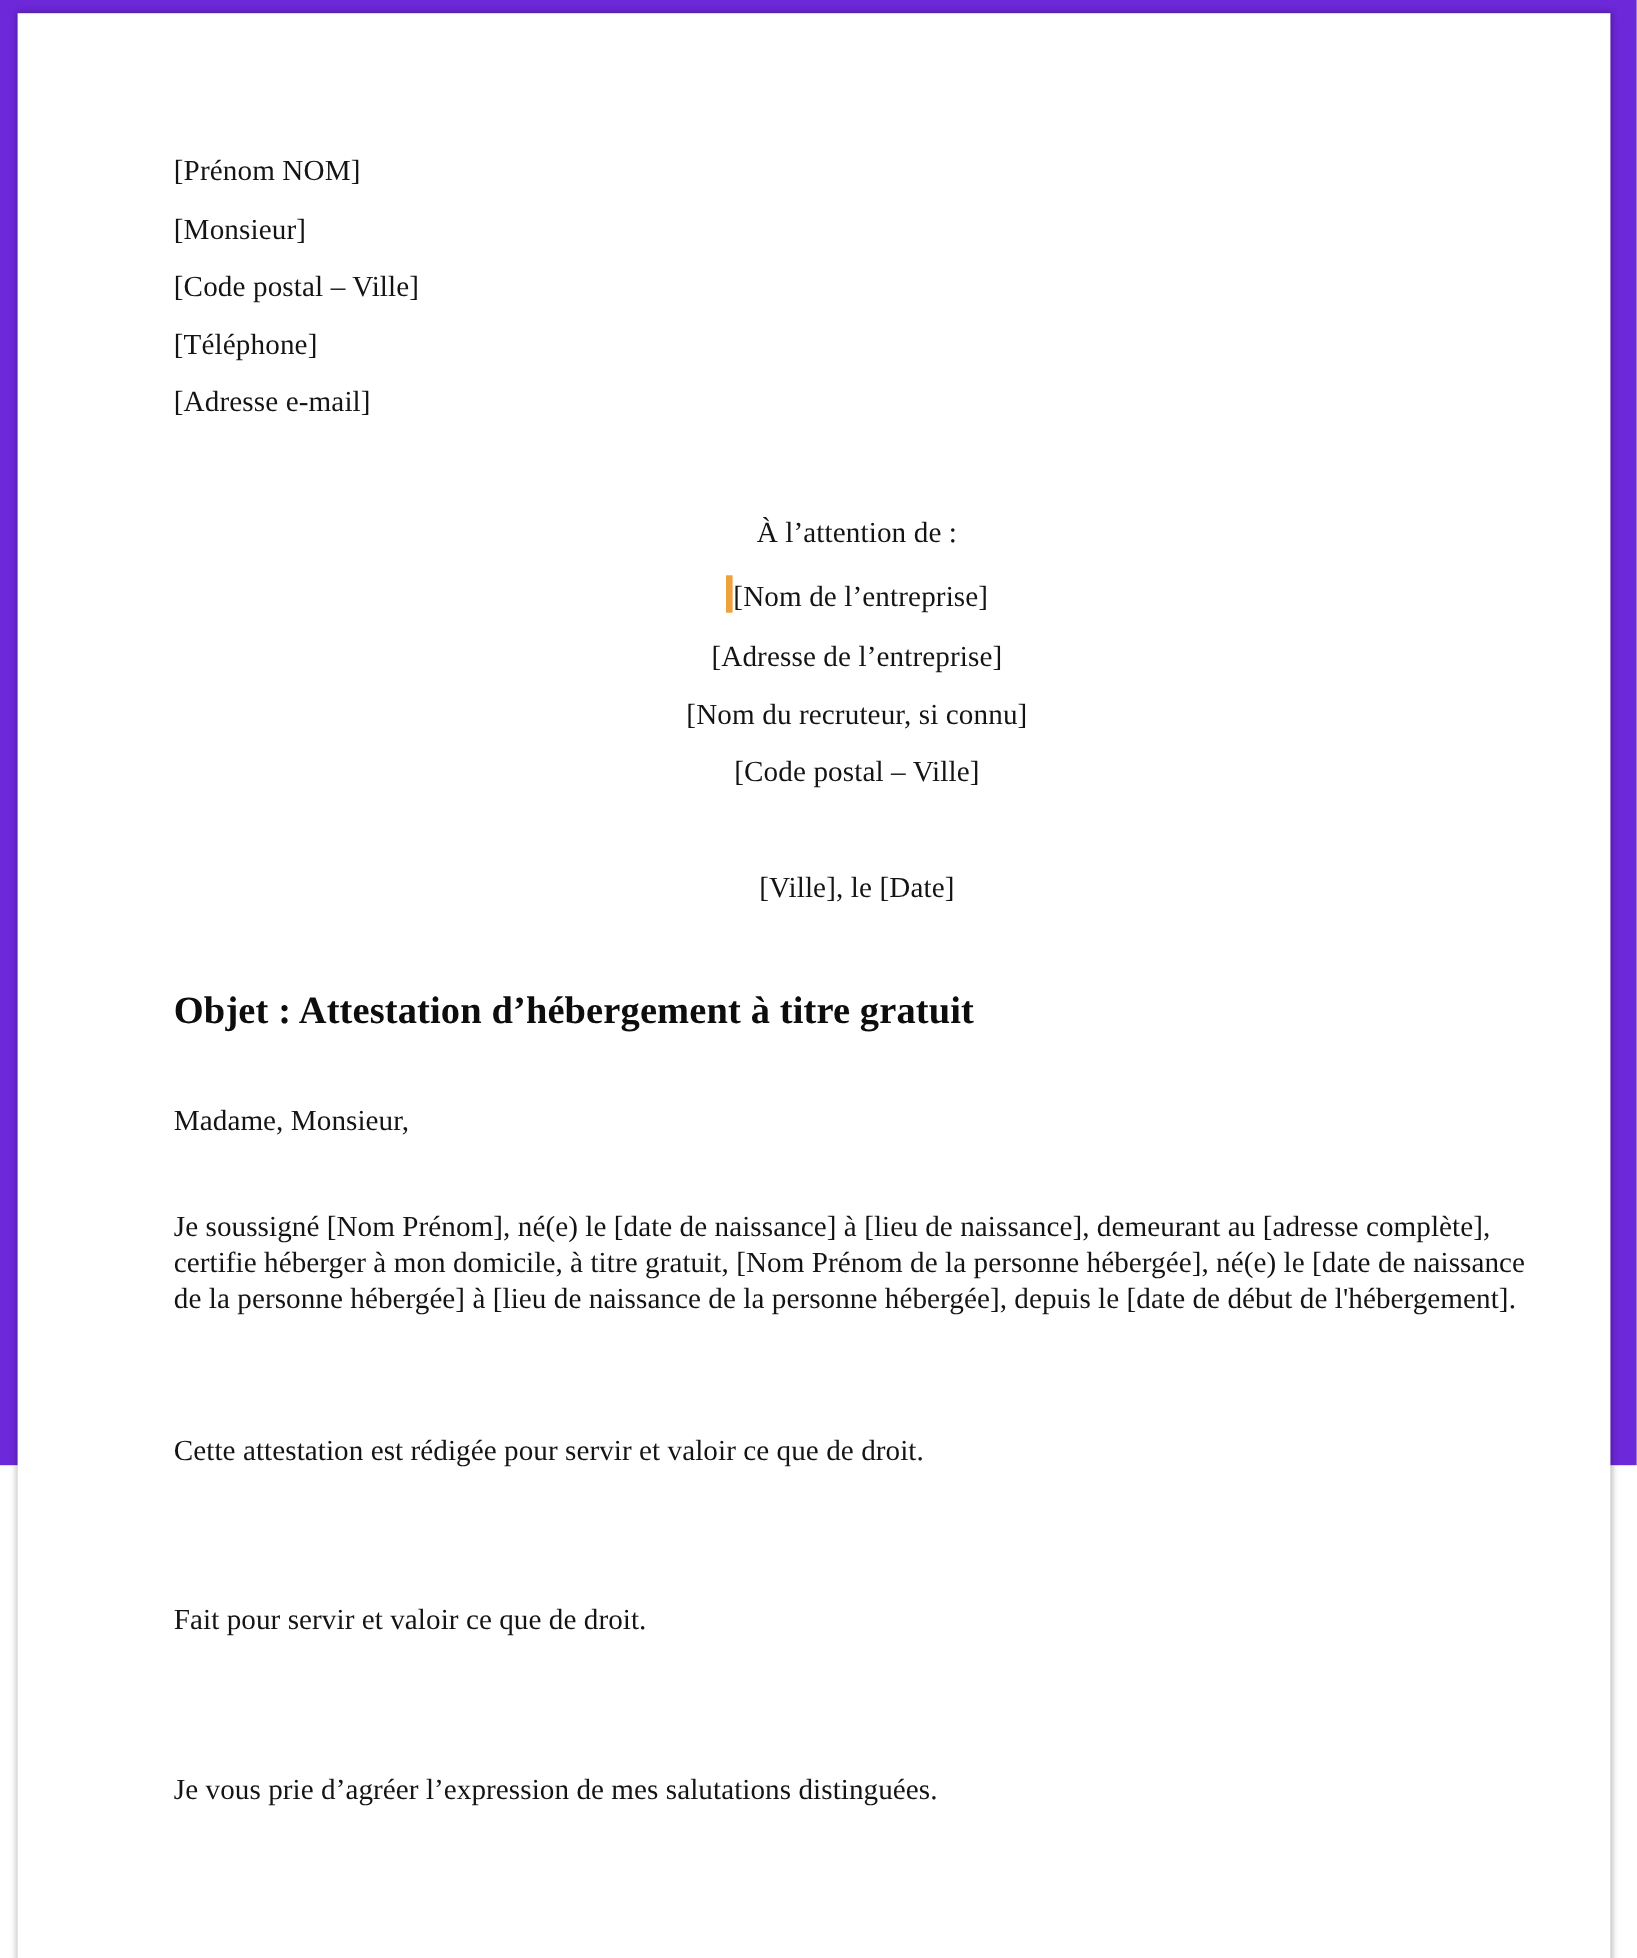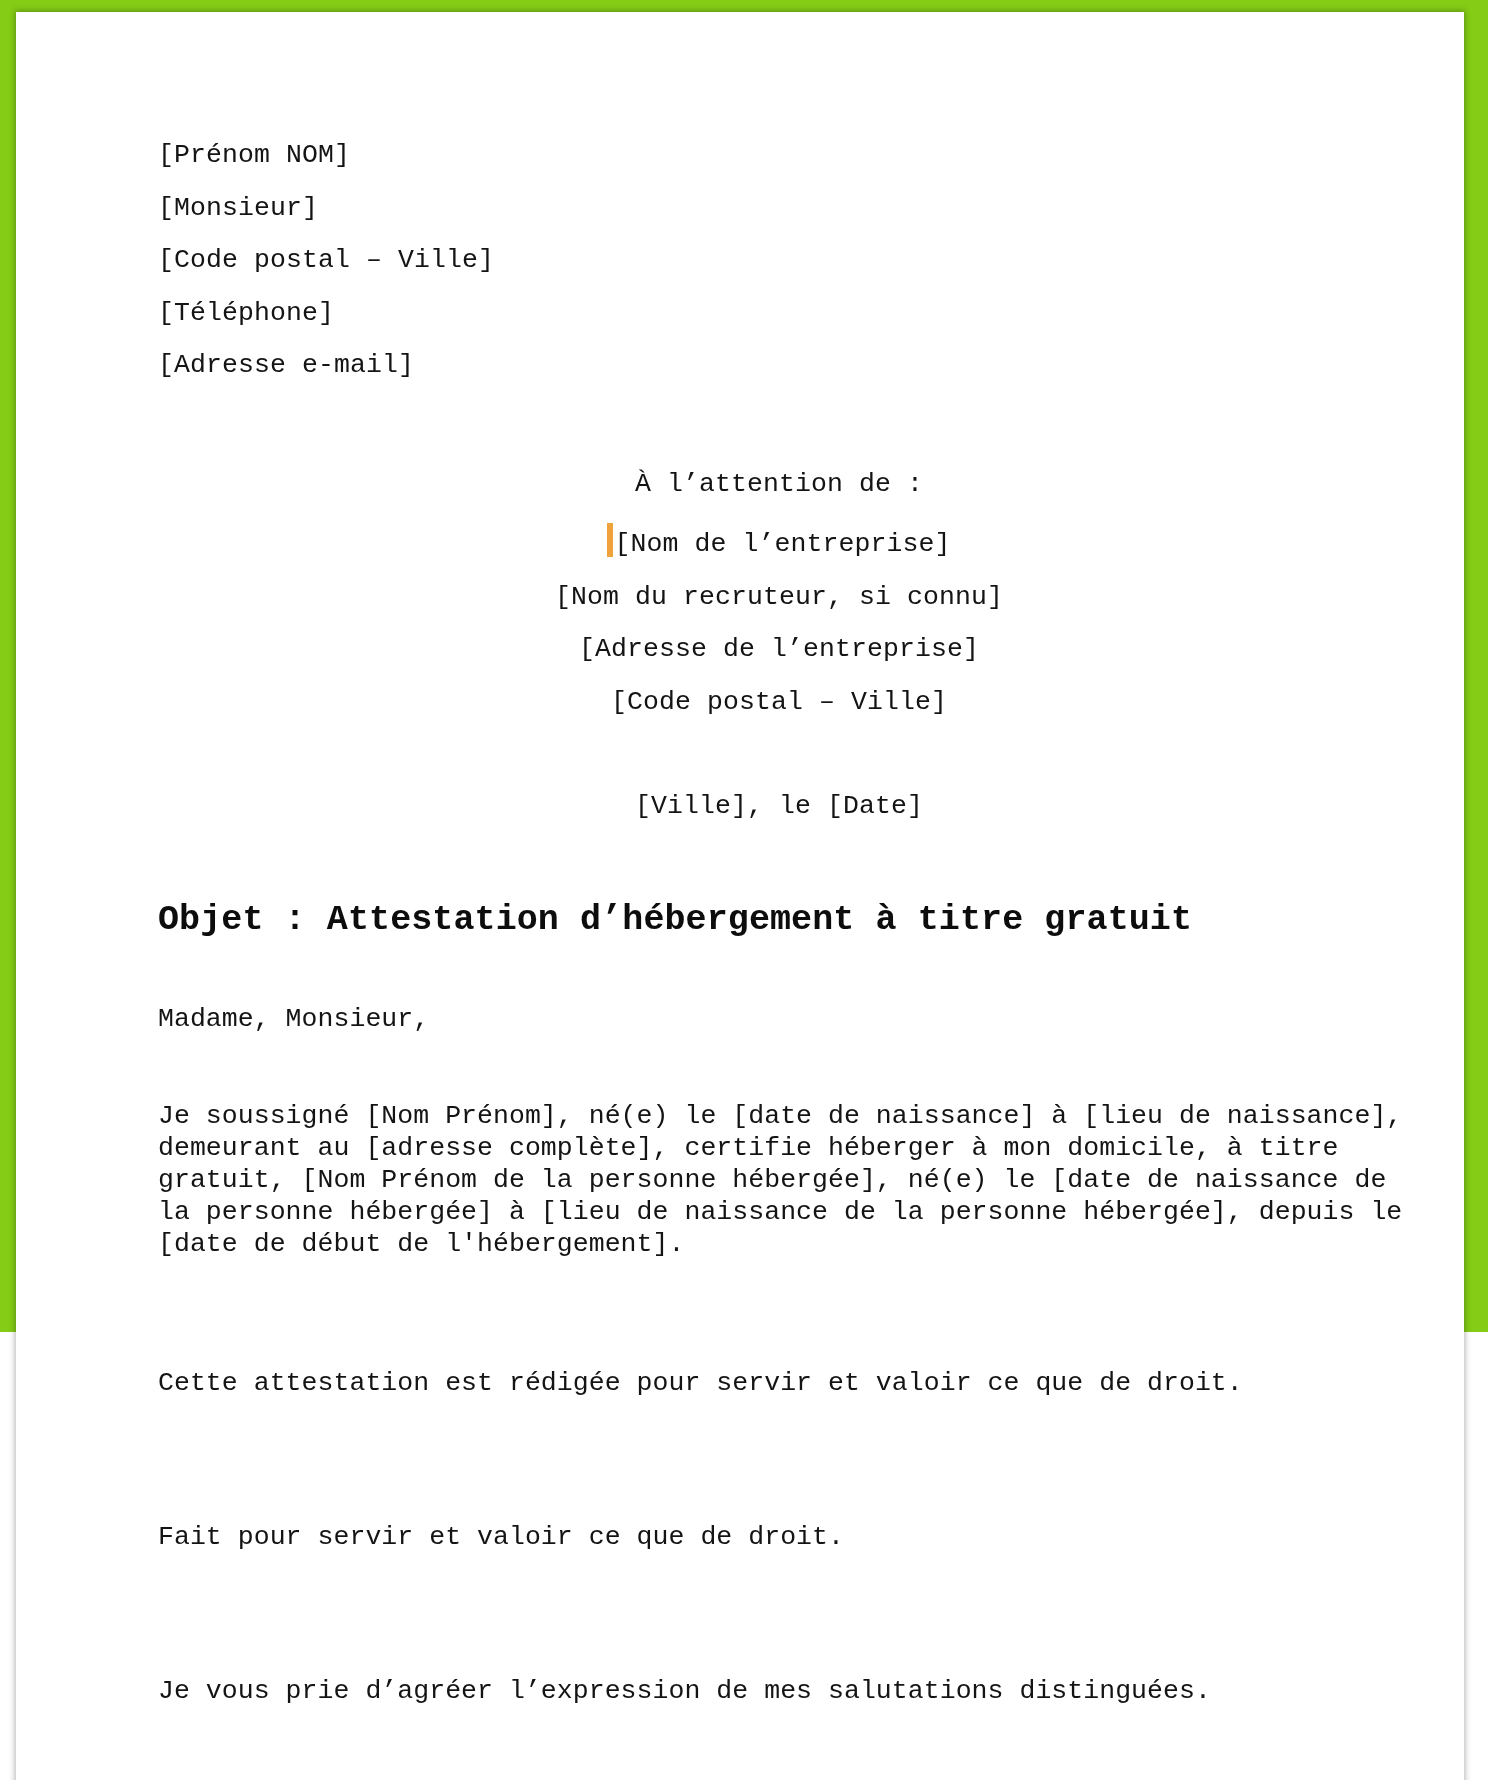--- a/index.html
+++ b/index.html
@@ -21,8 +21,7 @@
     position: relative;
     width: 1488px;
     height: 1332px;
-    background: #84cc16;
-    font-family: Liberation Mono, monospace;
+    background: #6d28d9;
   }
 
   .page {

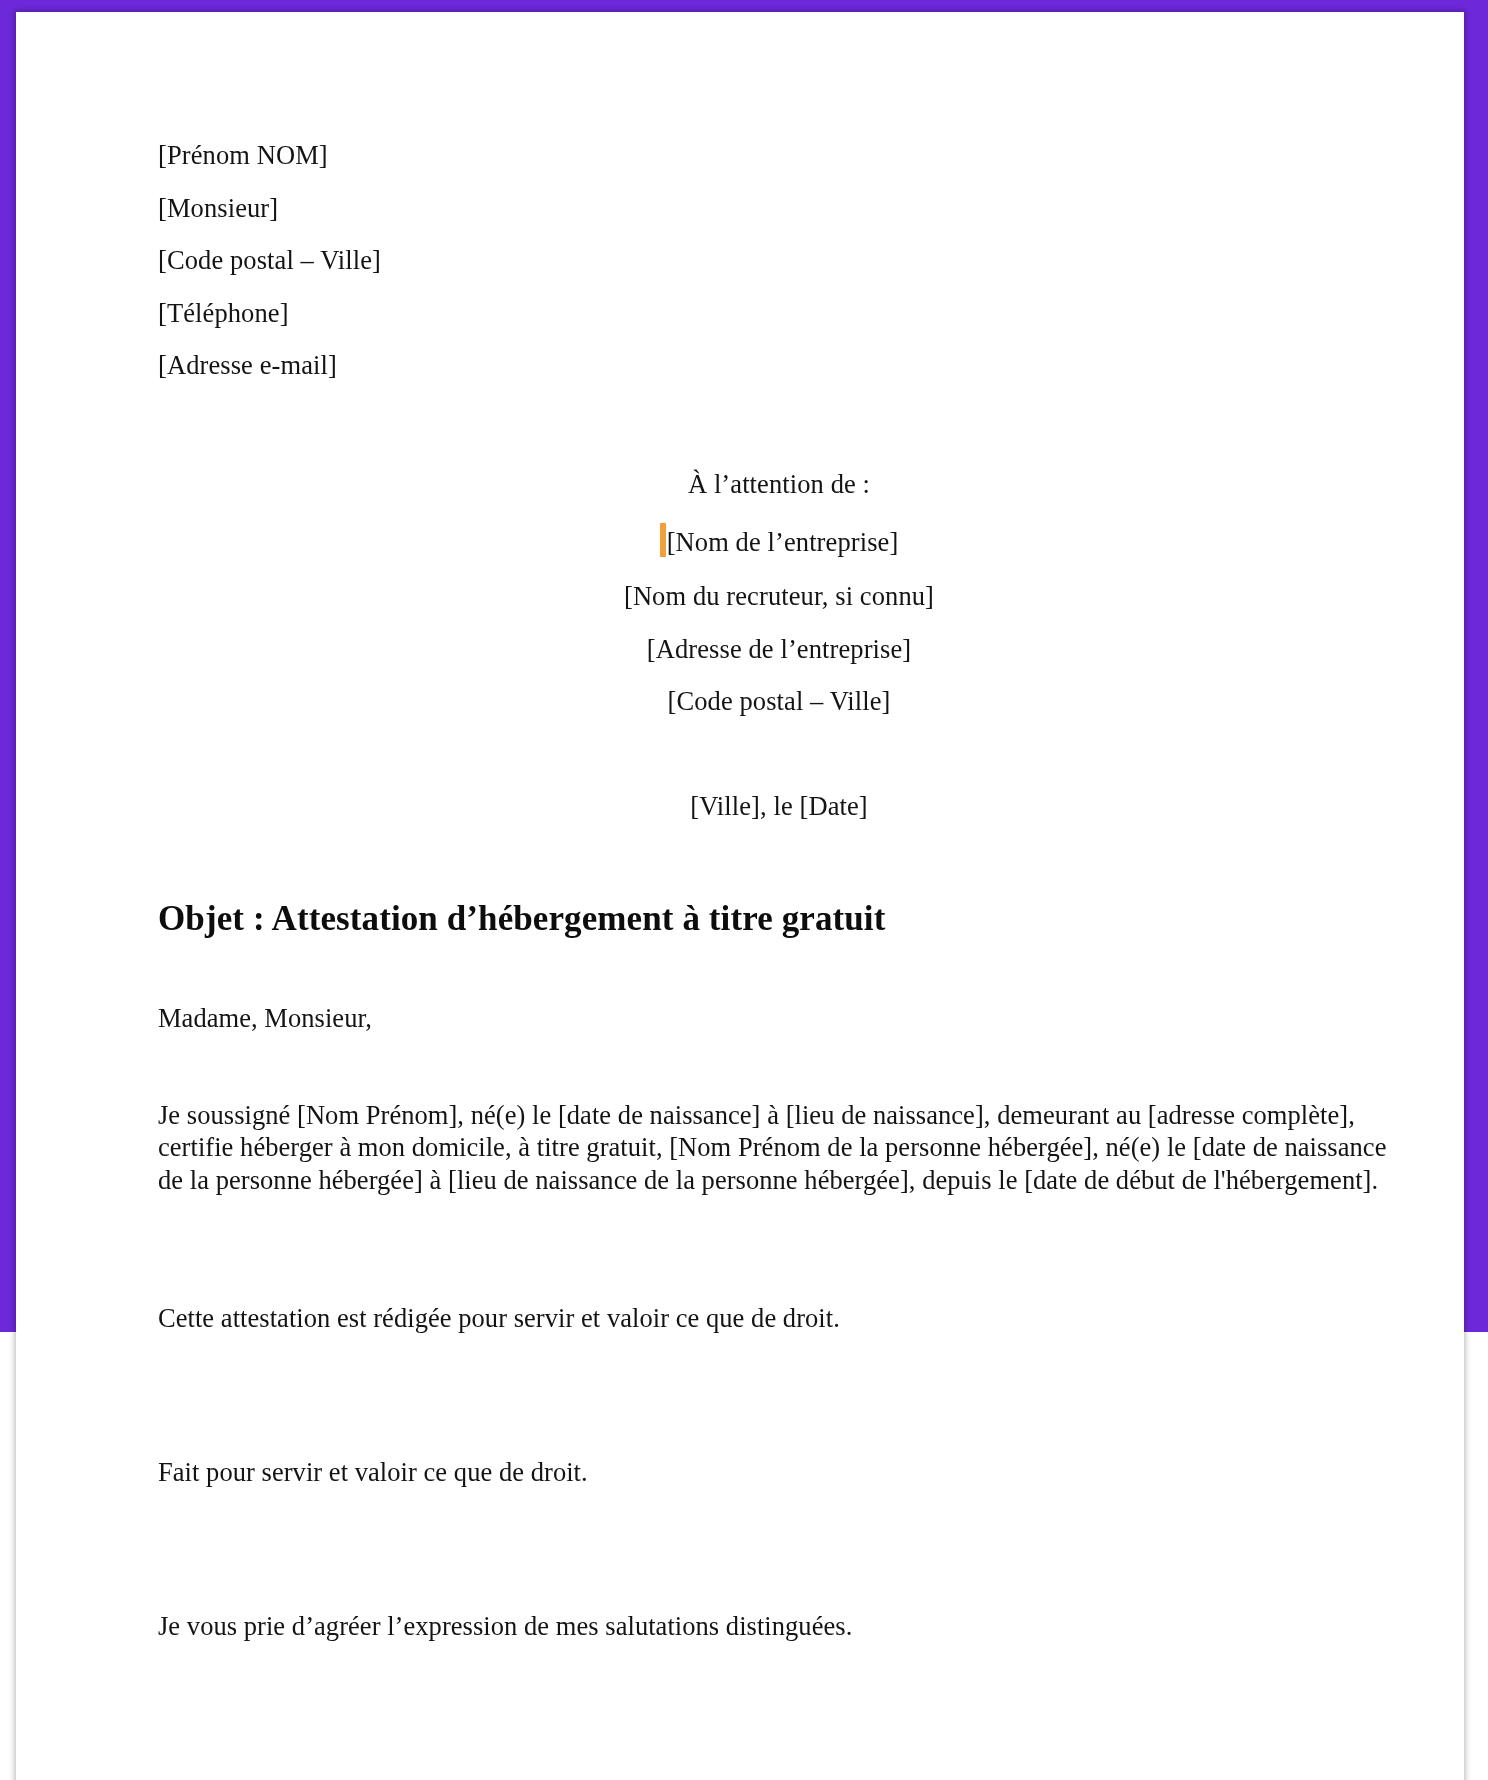--- a/index.html
+++ b/index.html
@@ -129,8 +129,8 @@
       <div class="recipient-block">
         <div class="line">À l’attention de :</div>
         <div class="line"><span class="caret"></span><span>[Nom de l’entreprise]</span></div>
+        <div class="line">[Adresse de l’entreprise]</div>
         <div class="line">[Nom du recruteur, si connu]</div>
-        <div class="line">[Adresse de l’entreprise]</div>
         <div class="line">[Code postal – Ville]</div>
       </div>
 

